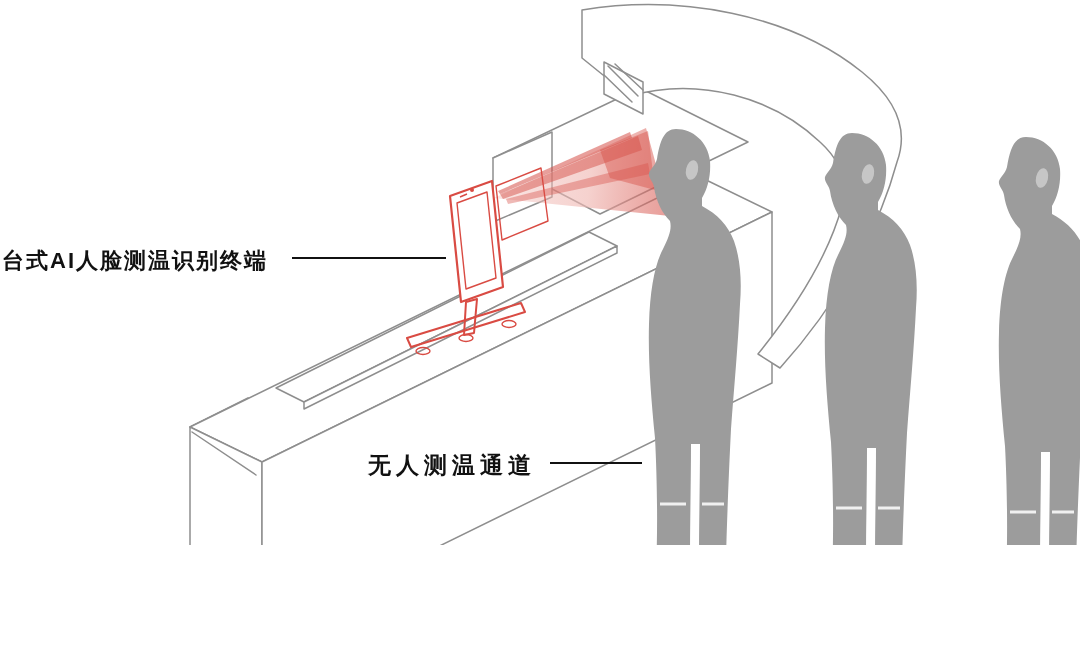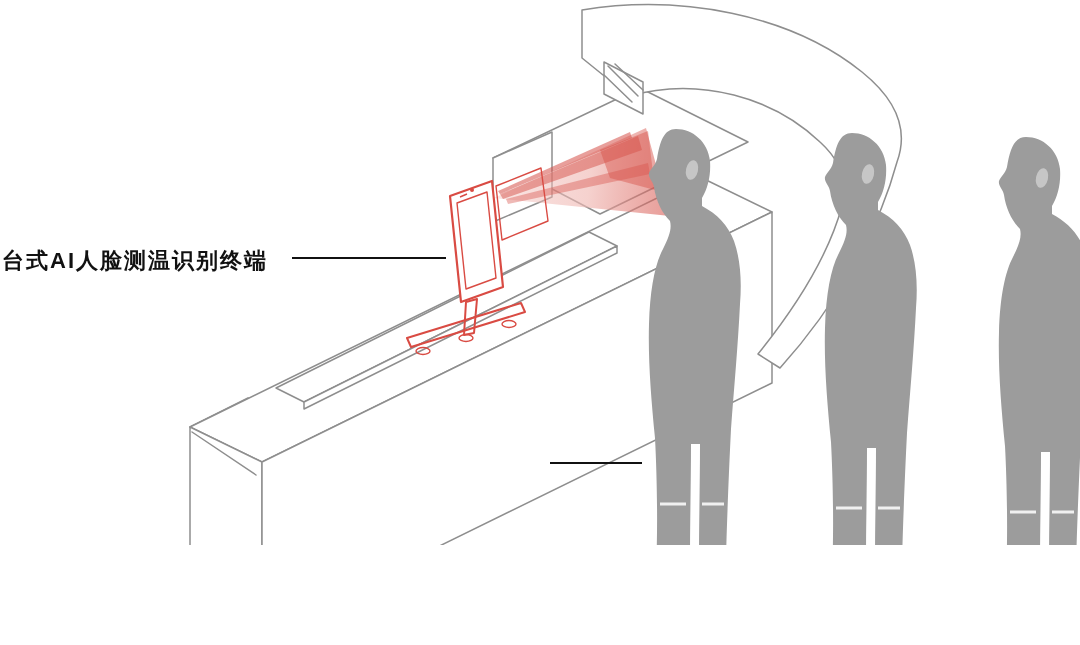--- a/index.html
+++ b/index.html
@@ -91,6 +91,7 @@
 
   <div class="label label1">台式AI人脸测温识别终端</div>
   <div class="leader leader1"></div>
+  <div class="label label2">无人测温通道</div>
   <div class="leader leader2"></div>
 </div>
 

